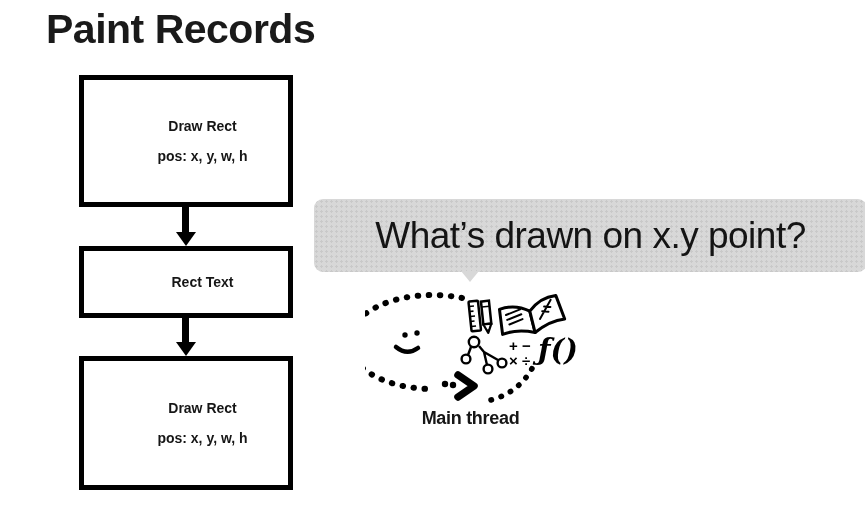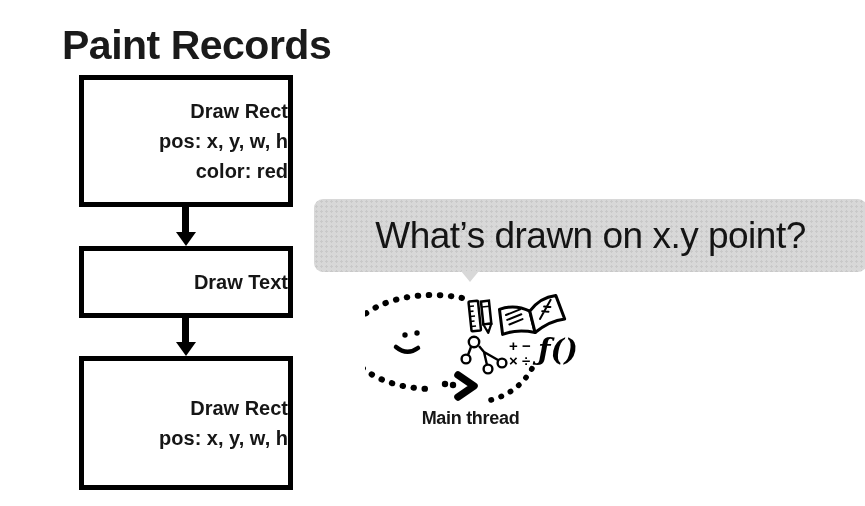--- a/index.html
+++ b/index.html
@@ -8,7 +8,7 @@
     font-family:"Liberation Sans",sans-serif;overflow:hidden;color:#141414;
   }
   .title{
-    position:absolute;left:46px;top:6px;margin:16px;
+    position:absolute;left:46px;top:6px;margin:0;
     font-size:41px;font-weight:700;letter-spacing:-0.5px;color:#1a1a1a;
   }
   .pbox{

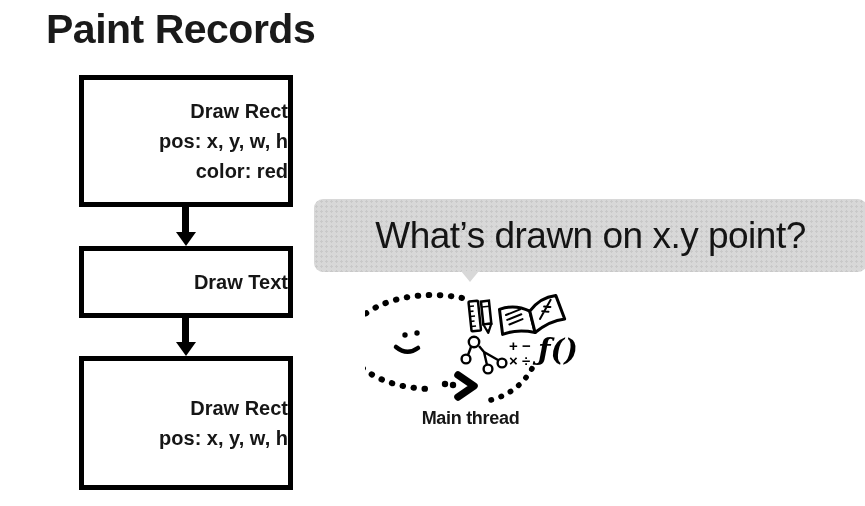--- a/index.html
+++ b/index.html
@@ -14,8 +14,8 @@
   .pbox{
     position:absolute;left:79px;width:214px;box-sizing:border-box;
     border:5px solid #000;background:#fff;
-    display:flex;flex-direction:column;align-items:flex-end;justify-content:center;
-    font-size:20px;font-weight:700;line-height:30px;text-align:center;color:#161616;padding-left:33px;
+    display:flex;flex-direction:column;align-items:center;justify-content:center;
+    font-size:14px;font-weight:700;line-height:30px;text-align:center;color:#161616;padding-left:33px;
   }
   .pbox.b1{top:75px;height:132px;}
   .pbox.b2{top:246px;height:72px;}

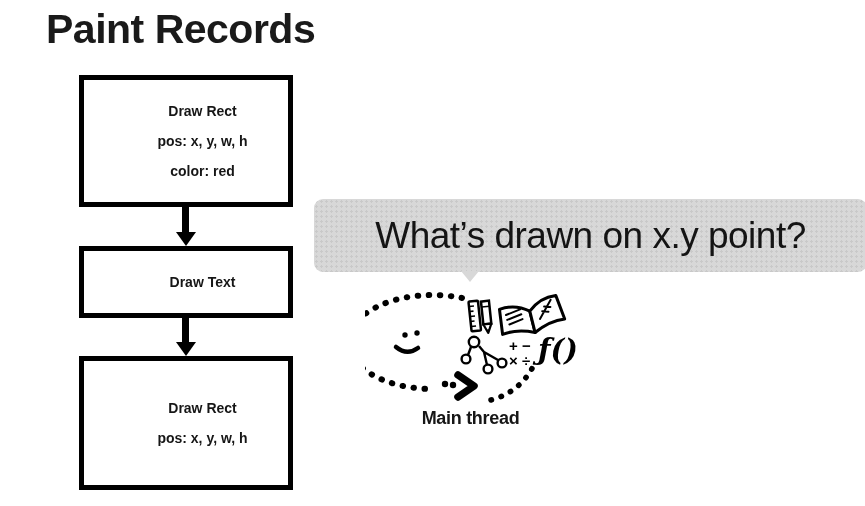--- a/index.html
+++ b/index.html
@@ -58,7 +58,6 @@
   <div class="pbox b1">
     <div>Draw Rect</div>
     <div>pos: x, y, w, h</div>
-    <div>color: red</div>
   </div>
 
   <div class="arrow-stem a1s"></div>

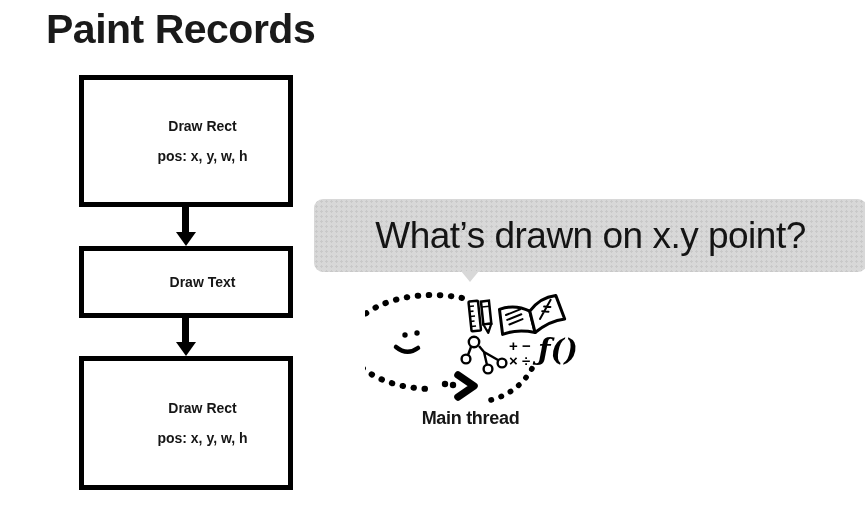--- a/index.html
+++ b/index.html
@@ -64,7 +64,7 @@
   <div class="arrow-head a1h"></div>
 
   <div class="pbox b2">
-    <div>Draw Text</div>
+    <div>Rect Text</div>
   </div>
 
   <div class="arrow-stem a2s"></div>

